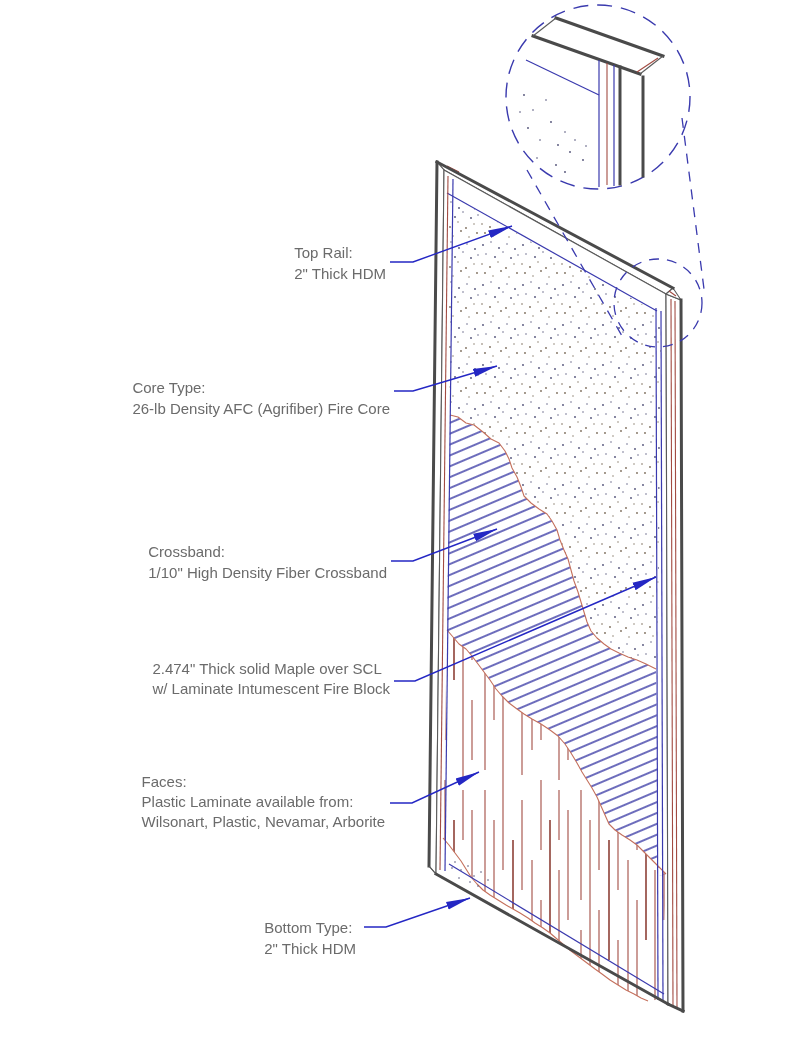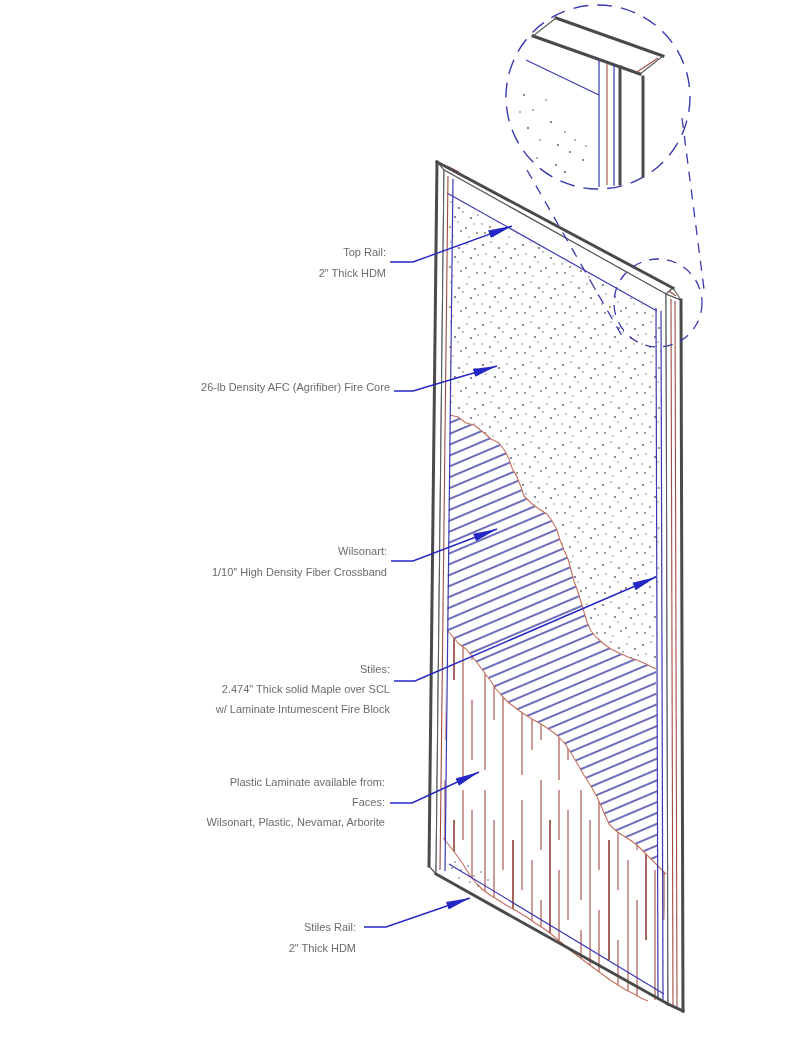--- a/index.html
+++ b/index.html
@@ -11,7 +11,7 @@
   .stage{position:relative;width:811px;height:1049px;background:var(--paper);
          font-family:"Liberation Sans",sans-serif;overflow:hidden;}
   .stage svg{position:absolute;left:0;top:0;}
-  .label{position:absolute;text-align:right;font-size:11px;line-height:21px;
+  .label{position:absolute;text-align:left;font-size:15px;line-height:21px;
          color:var(--text);white-space:nowrap;}
   .label.lh20{line-height:20px;}
   .thick{stroke:var(--outline);stroke-width:3;fill:none;stroke-linecap:square;}

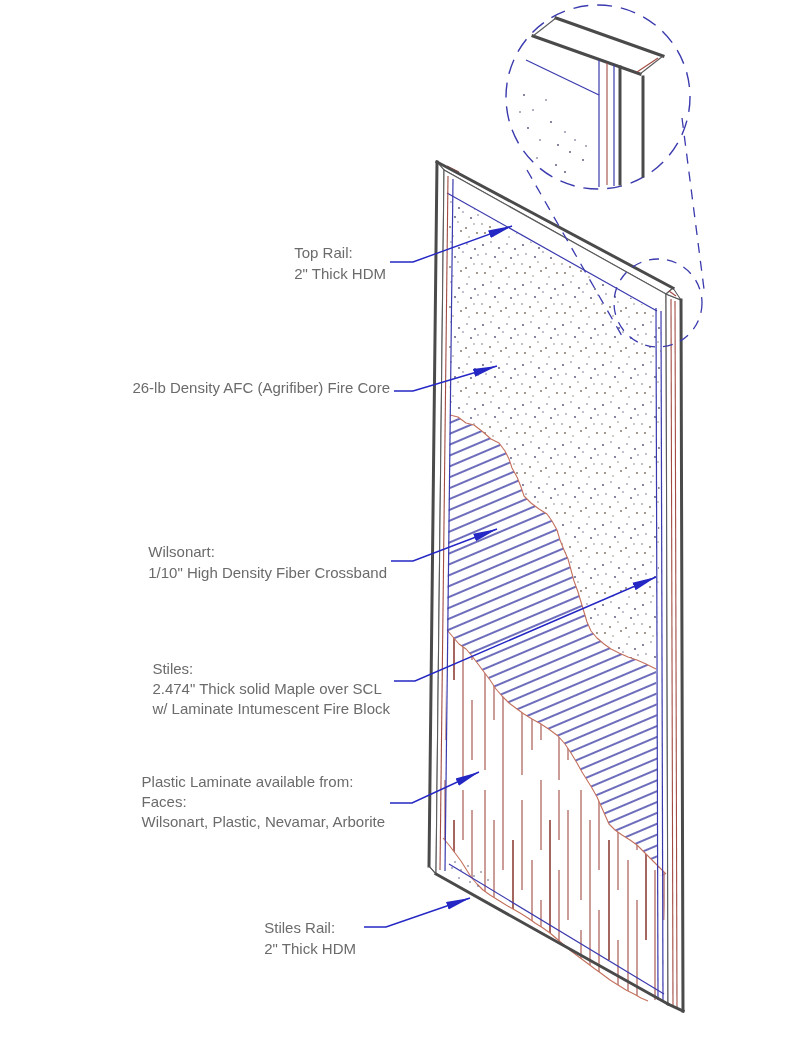--- a/index.html
+++ b/index.html
@@ -233,6 +233,7 @@
 </div>
 
 <div class="label" style="right:421px;top:377px">
+  <div>Core Type:</div>
   <div>26-lb Density AFC (Agrifiber) Fire Core</div>
 </div>
 

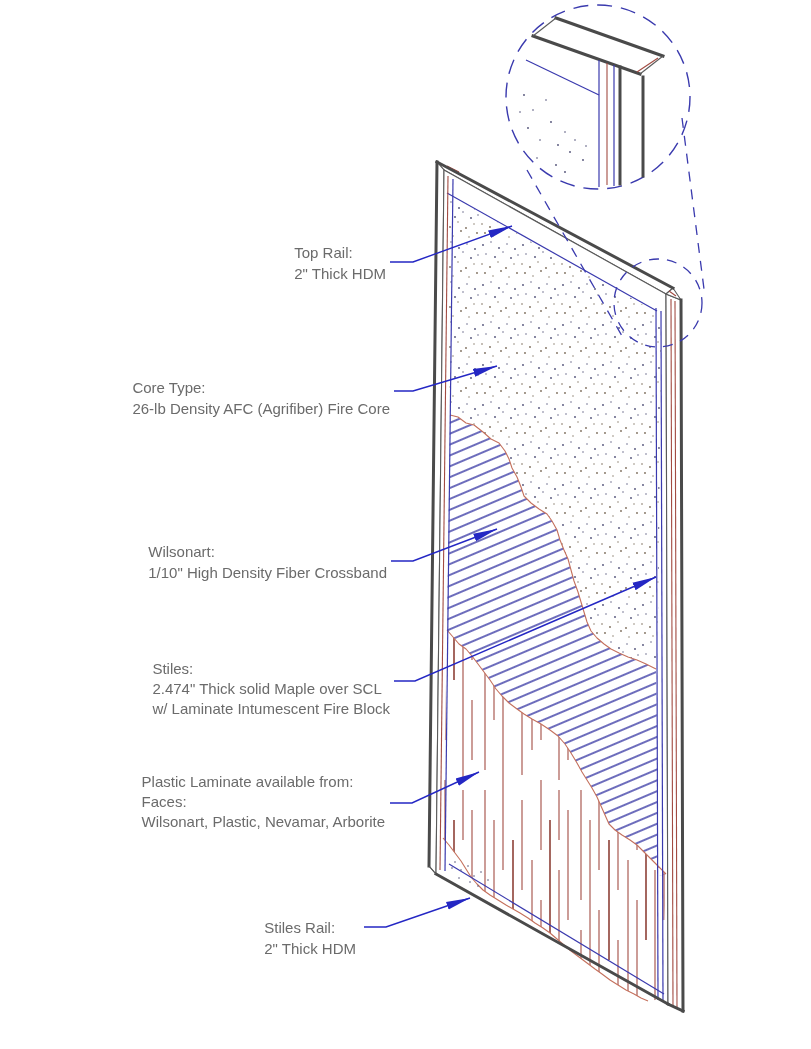--- a/index.html
+++ b/index.html
@@ -238,7 +238,7 @@
 </div>
 
 <div class="label" style="right:424px;top:541px">
-  <div>Wilsonart:</div>
+  <div>Crossband:</div>
   <div>1/10" High Density Fiber Crossband</div>
 </div>
 

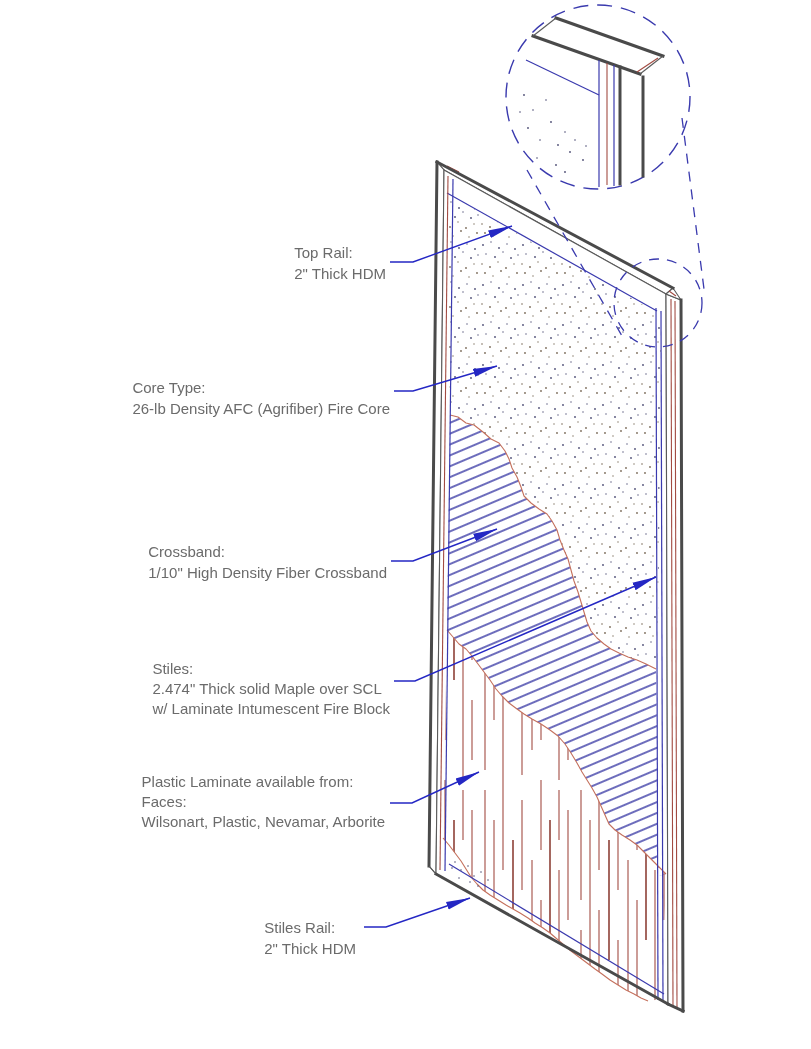--- a/index.html
+++ b/index.html
@@ -243,7 +243,6 @@
 </div>
 
 <div class="label lh20" style="right:421px;top:659px">
-  <div>Stiles:</div>
   <div>2.474" Thick solid Maple over SCL</div>
   <div>w/ Laminate Intumescent Fire Block</div>
 </div>

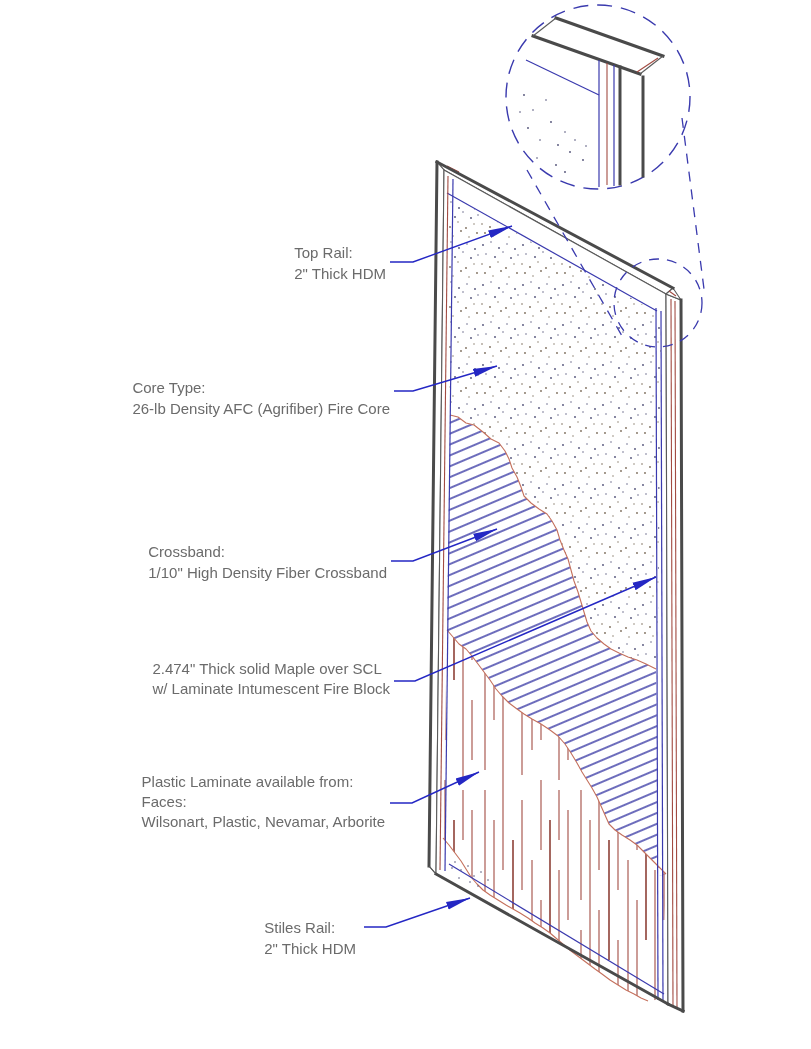--- a/index.html
+++ b/index.html
@@ -248,8 +248,8 @@
 </div>
 
 <div class="label lh20" style="right:426px;top:772px">
+  <div>Faces:</div>
   <div>Plastic Laminate available from:</div>
-  <div>Faces:</div>
   <div>Wilsonart, Plastic, Nevamar, Arborite</div>
 </div>
 

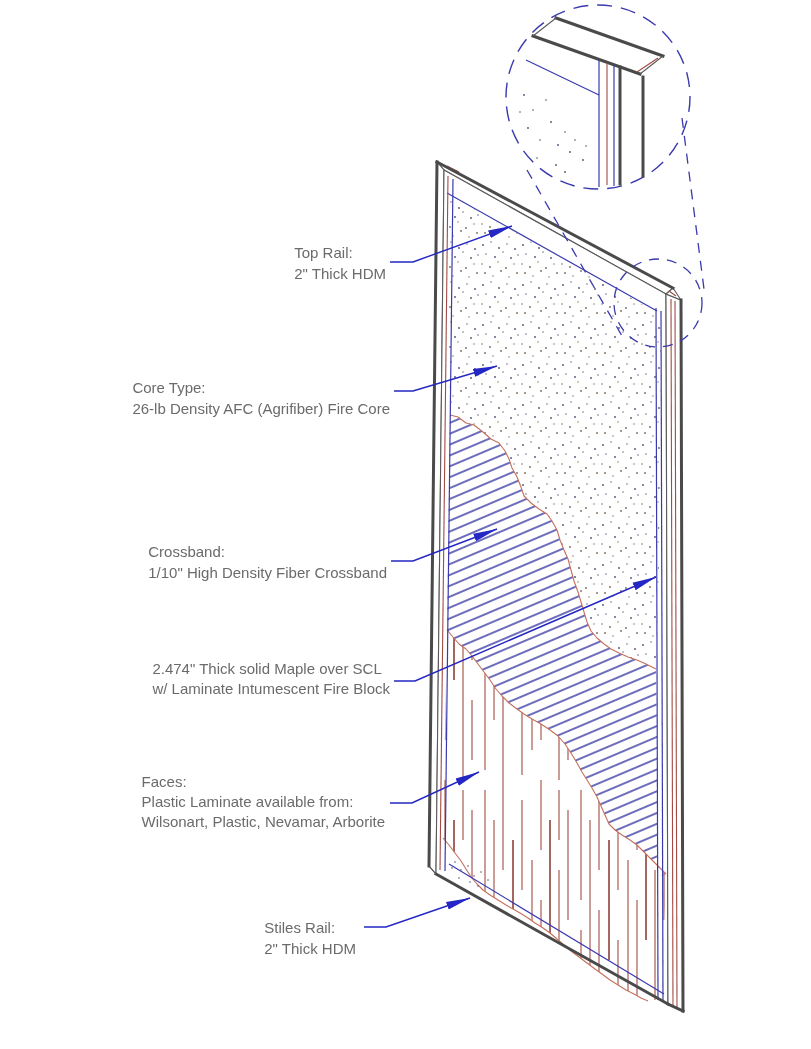--- a/index.html
+++ b/index.html
@@ -254,7 +254,7 @@
 </div>
 
 <div class="label" style="right:455px;top:917px">
-  <div>Stiles Rail:</div>
+  <div>Bottom Type:</div>
   <div>2" Thick HDM</div>
 </div>
 

